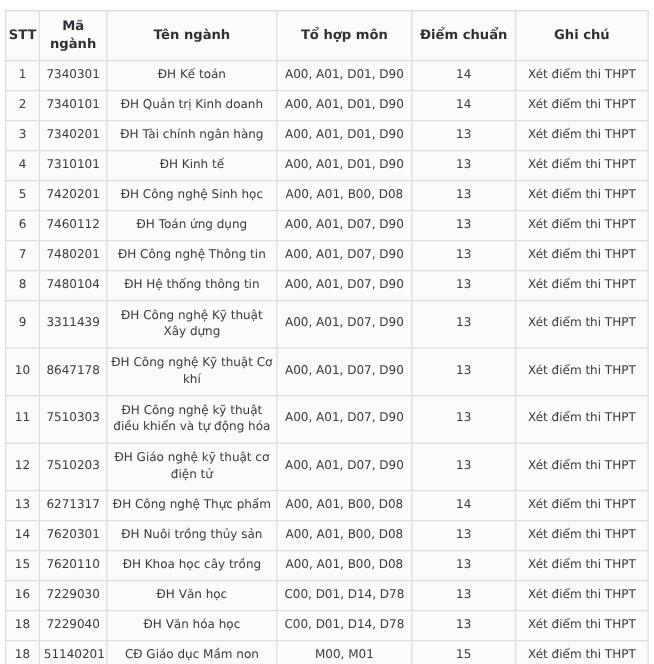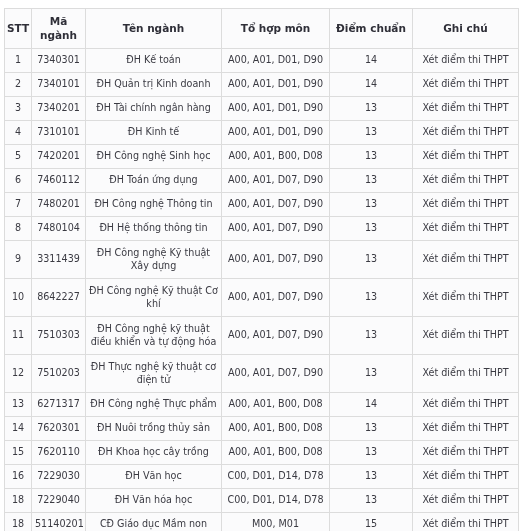--- a/index.html
+++ b/index.html
@@ -169,7 +169,7 @@
         </tr>
         <tr class="row-double">
           <td class="cell-stt">10</td>
-          <td class="cell-ma">8642227</td>
+          <td class="cell-ma">8647178</td>
           <td class="cell-ten">ĐH Công nghệ Kỹ thuật Cơ khí</td>
           <td class="cell-to">A00, A01, D07, D90</td>
           <td class="cell-diem">13</td>

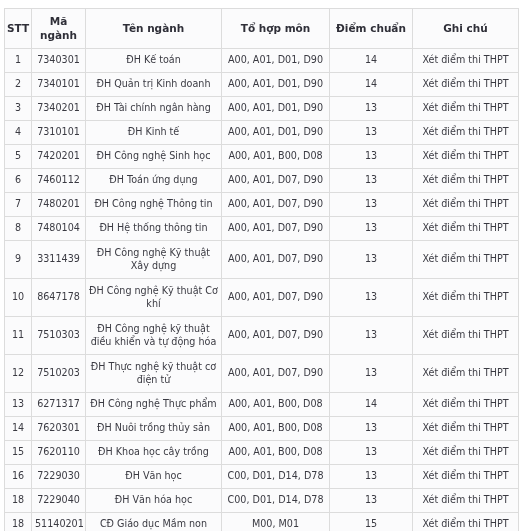--- a/index.html
+++ b/index.html
@@ -186,7 +186,7 @@
         <tr class="row-double">
           <td class="cell-stt">12</td>
           <td class="cell-ma">7510203</td>
-          <td class="cell-ten">ĐH Thực nghệ kỹ thuật cơ điện tử</td>
+          <td class="cell-ten">ĐH Giáo nghệ kỹ thuật cơ điện tử</td>
           <td class="cell-to">A00, A01, D07, D90</td>
           <td class="cell-diem">13</td>
           <td class="cell-ghi">Xét điểm thi THPT</td>

